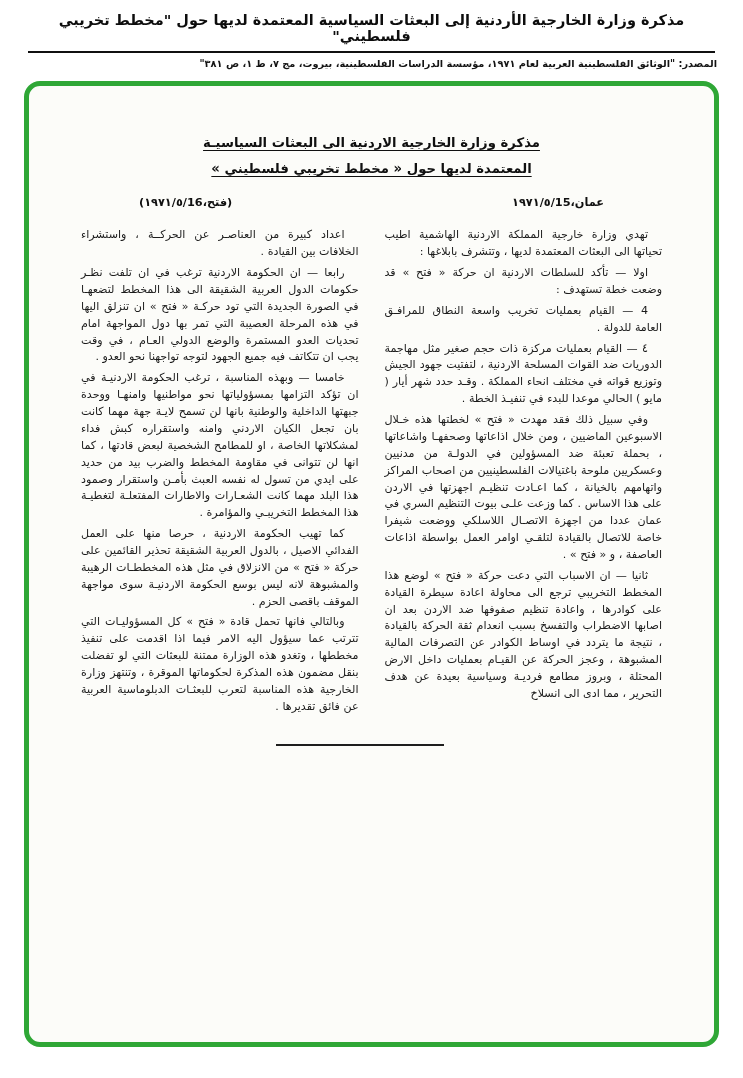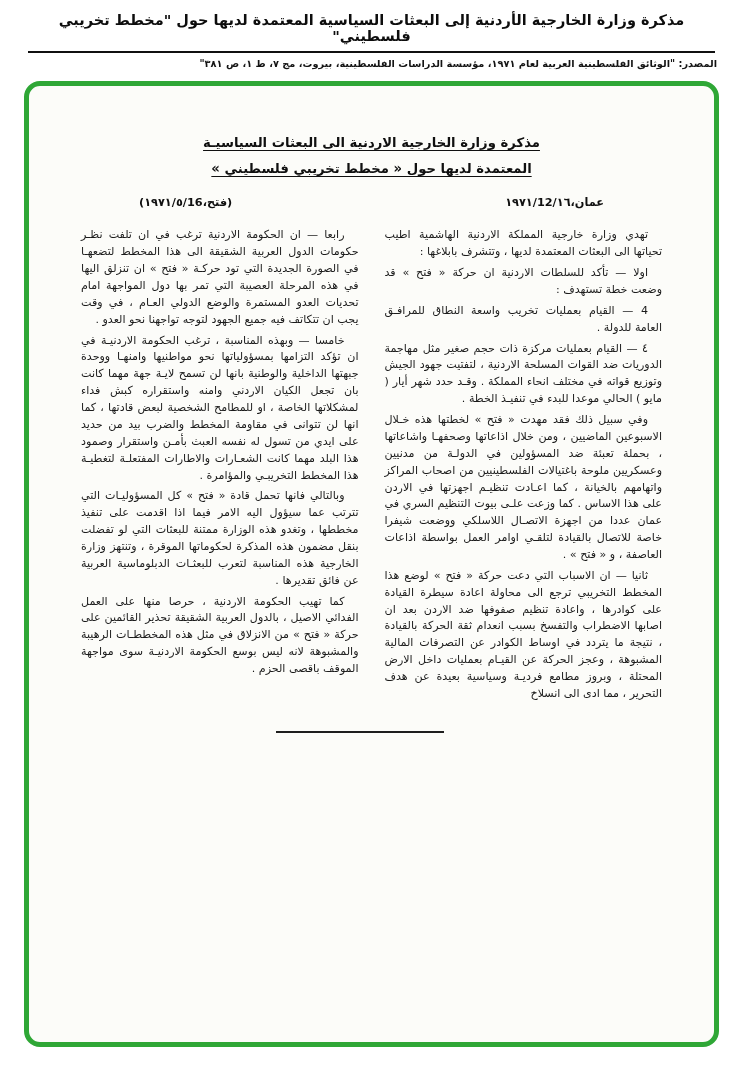--- a/index.html
+++ b/index.html
@@ -90,7 +90,7 @@
   </div>
 
   <div class="date-row">
-    <span>عمان،١٩٧١/12/١٦</span>
+    <span>عمان،١٩٧١/٥/15</span>
     <span>(فتح،١٩٧١/٥/16)</span>
   </div>
 

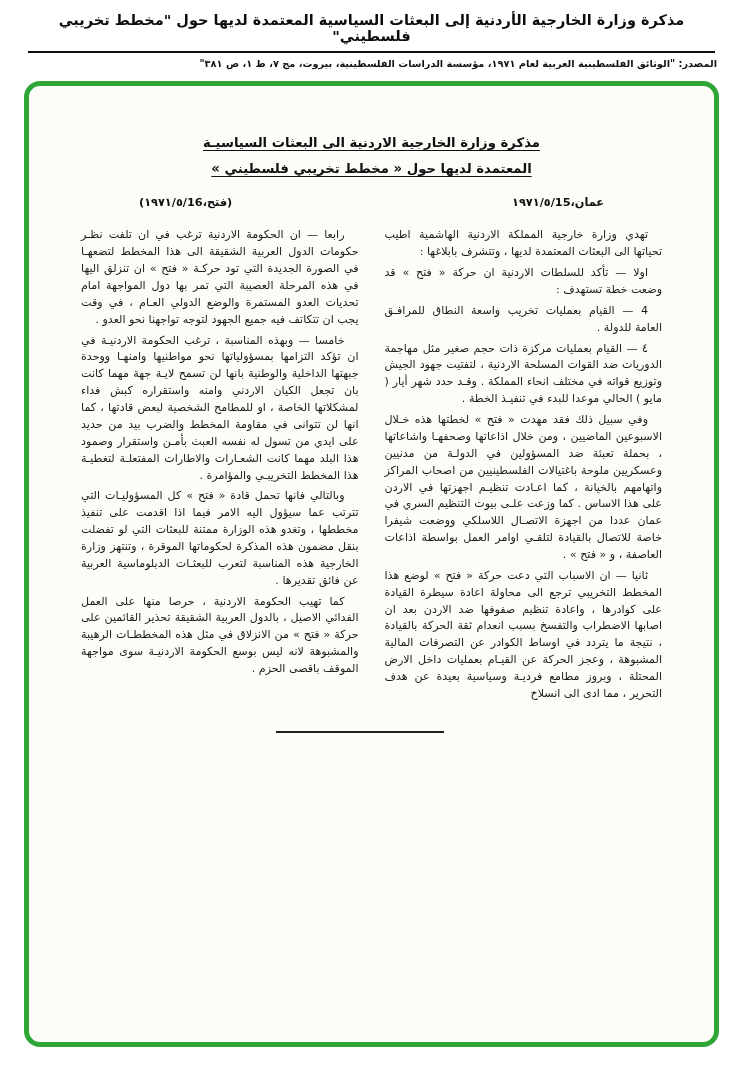--- a/index.html
+++ b/index.html
@@ -104,6 +104,7 @@
       <p>ثانيا — ان الاسباب التي دعت حركة « فتح » لوضع هذا المخطط التخريبي ترجع الى محاولة اعادة سيطرة القيادة على كوادرها ، واعادة تنظيم صفوفها ضد الاردن بعد ان اصابها الاضطراب والتفسخ بسبب انعدام ثقة الحركة بالقيادة ، نتيجة ما يتردد في اوساط الكوادر عن التصرفات المالية المشبوهة ، وعجز الحركة عن القيـام بعمليات داخل الارض المحتلة ، وبروز مطامع فرديـة وسياسية بعيدة عن هدف التحرير ، مما ادى الى انسلاخ</p>
     </div>
     <div class="col">
+      <p>اعداد كبيرة من العناصـر عن الحركــة ، واستشراء الخلافات بين القيادة .</p>
       <p>رابعا — ان الحكومة الاردنية ترغب في ان تلفت نظـر حكومات الدول العربية الشقيقة الى هذا المخطط لتضعهـا في الصورة الجديدة التي تود حركـة « فتح » ان تنزلق اليها في هذه المرحلة العصيبة التي تمر بها دول المواجهة امام تحديات العدو المستمرة والوضع الدولي العـام ، في وقت يجب ان تتكاتف فيه جميع الجهود لتوجه تواجهنا نحو العدو .</p>
       <p>خامسا — وبهذه المناسبة ، ترغب الحكومة الاردنيـة في ان تؤكد التزامها بمسؤولياتها نحو مواطنيها وامنهـا ووحدة جبهتها الداخلية والوطنية بانها لن تسمح لايـة جهة مهما كانت بان تجعل الكيان الاردني وامنه واستقراره كبش فداء لمشكلاتها الخاصة ، او للمطامح الشخصية لبعض قادتها ، كما انها لن تتوانى في مقاومة المخطط والضرب بيد من حديد على ايدي من تسول له نفسه العبث بأمـن واستقرار وصمود هذا البلد مهما كانت الشعـارات والاطارات المفتعلـة لتغطيـة هذا المخطط التخريبـي والمؤامرة .</p>
       <p>وبالتالي فانها تحمل قادة « فتح » كل المسؤوليـات التي تترتب عما سيؤول اليه الامر فيما اذا اقدمت على تنفيذ مخططها ، وتغدو هذه الوزارة ممتنة للبعثات التي لو تفضلت بنقل مضمون هذه المذكرة لحكوماتها الموقرة ، وتنتهز وزارة الخارجية هذه المناسبة لتعرب للبعثـات الدبلوماسية العربية عن فائق تقديرها .</p>

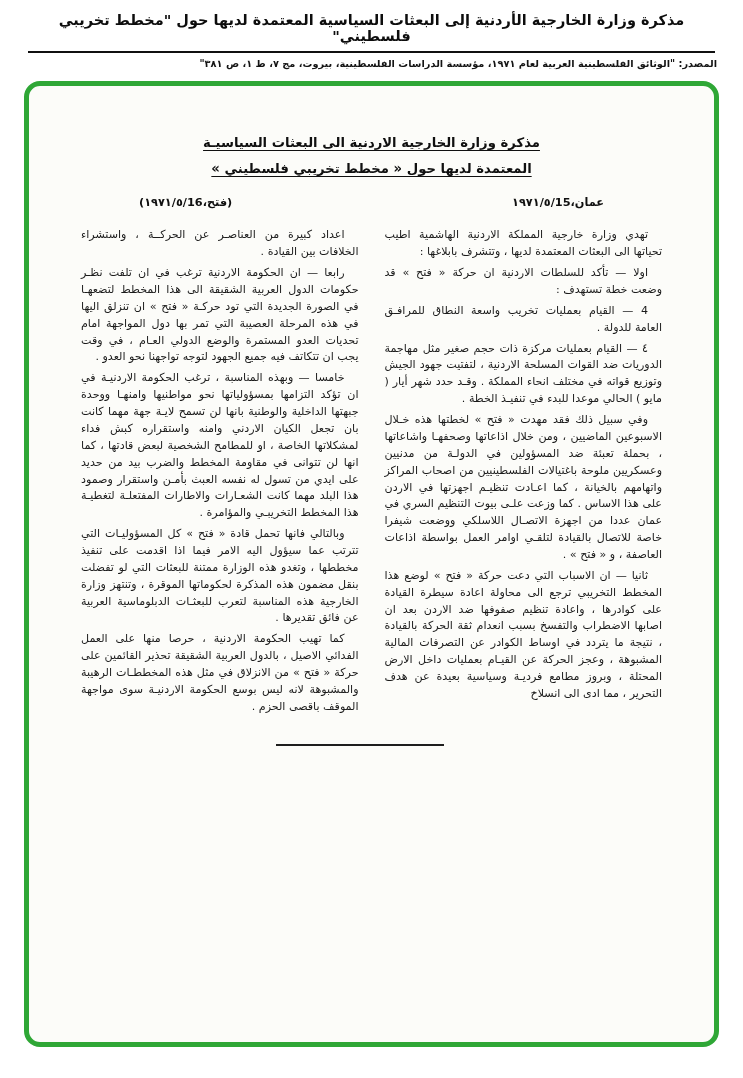--- a/index.html
+++ b/index.html
@@ -107,8 +107,8 @@
       <p>اعداد كبيرة من العناصـر عن الحركــة ، واستشراء الخلافات بين القيادة .</p>
       <p>رابعا — ان الحكومة الاردنية ترغب في ان تلفت نظـر حكومات الدول العربية الشقيقة الى هذا المخطط لتضعهـا في الصورة الجديدة التي تود حركـة « فتح » ان تنزلق اليها في هذه المرحلة العصيبة التي تمر بها دول المواجهة امام تحديات العدو المستمرة والوضع الدولي العـام ، في وقت يجب ان تتكاتف فيه جميع الجهود لتوجه تواجهنا نحو العدو .</p>
       <p>خامسا — وبهذه المناسبة ، ترغب الحكومة الاردنيـة في ان تؤكد التزامها بمسؤولياتها نحو مواطنيها وامنهـا ووحدة جبهتها الداخلية والوطنية بانها لن تسمح لايـة جهة مهما كانت بان تجعل الكيان الاردني وامنه واستقراره كبش فداء لمشكلاتها الخاصة ، او للمطامح الشخصية لبعض قادتها ، كما انها لن تتوانى في مقاومة المخطط والضرب بيد من حديد على ايدي من تسول له نفسه العبث بأمـن واستقرار وصمود هذا البلد مهما كانت الشعـارات والاطارات المفتعلـة لتغطيـة هذا المخطط التخريبـي والمؤامرة .</p>
+      <p>كما تهيب الحكومة الاردنية ، حرصا منها على العمل الفدائي الاصيل ، بالدول العربية الشقيقة تحذير القائمين على حركة « فتح » من الانزلاق في مثل هذه المخططـات الرهيبة والمشبوهة لانه ليس بوسع الحكومة الاردنيـة سوى مواجهة الموقف باقصى الحزم .</p>
       <p>وبالتالي فانها تحمل قادة « فتح » كل المسؤوليـات التي تترتب عما سيؤول اليه الامر فيما اذا اقدمت على تنفيذ مخططها ، وتغدو هذه الوزارة ممتنة للبعثات التي لو تفضلت بنقل مضمون هذه المذكرة لحكوماتها الموقرة ، وتنتهز وزارة الخارجية هذه المناسبة لتعرب للبعثـات الدبلوماسية العربية عن فائق تقديرها .</p>
-      <p>كما تهيب الحكومة الاردنية ، حرصا منها على العمل الفدائي الاصيل ، بالدول العربية الشقيقة تحذير القائمين على حركة « فتح » من الانزلاق في مثل هذه المخططـات الرهيبة والمشبوهة لانه ليس بوسع الحكومة الاردنيـة سوى مواجهة الموقف باقصى الحزم .</p>
     </div>
   </div>
 

